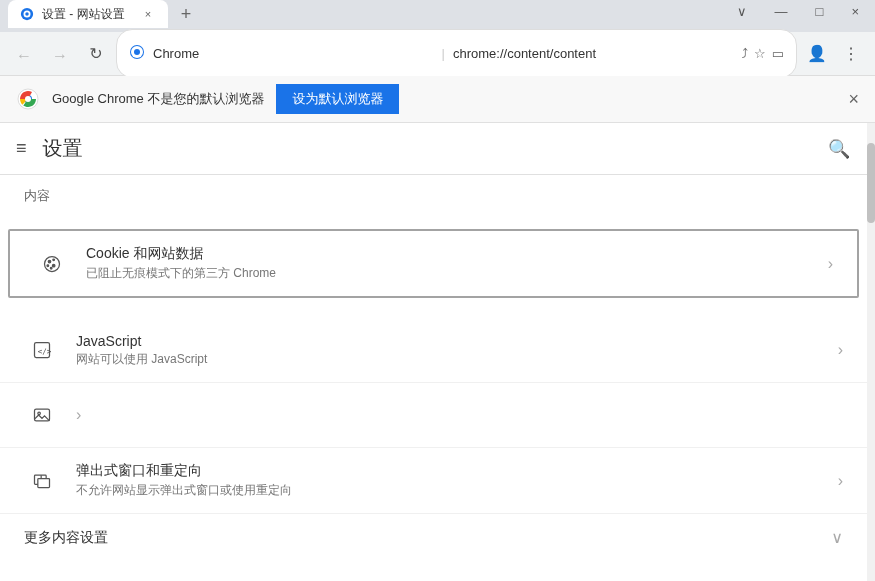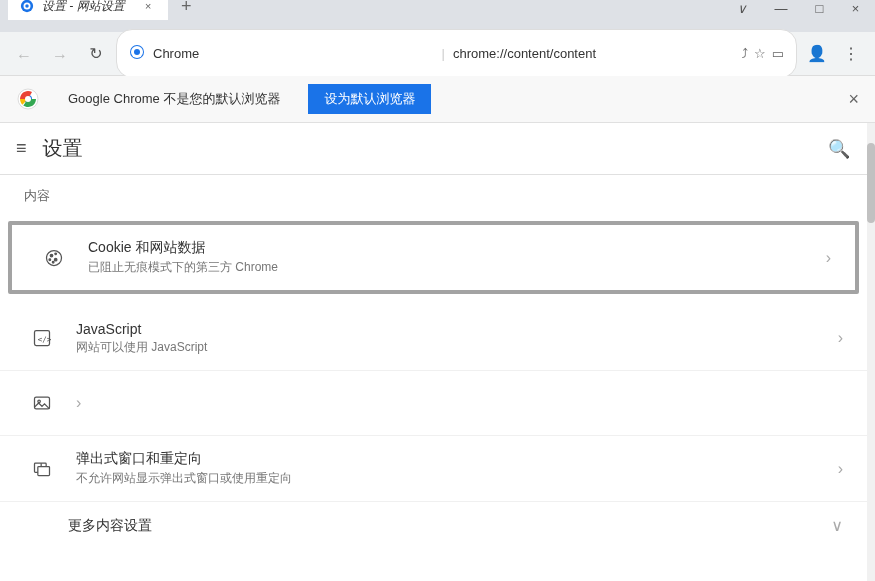--- a/index.html
+++ b/index.html
@@ -18,11 +18,10 @@
       background: #dee1e6;
       height: 32px;
       display: flex;
-      align-items: flex-end;
-      padding: 12px 8px;
+      align-items: flex-start;
+      padding: 0 8px;
       gap: 4px;
       flex-shrink: 0;
-      font-style: italic;
     }
     .title-bar-tab {
       background: #fff;

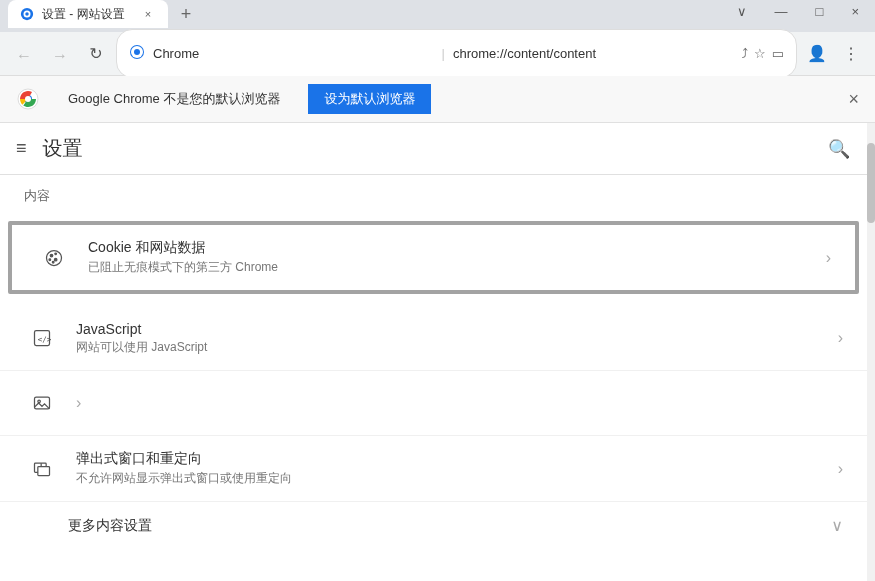--- a/index.html
+++ b/index.html
@@ -139,7 +139,7 @@
       padding: 8px 16px;
       display: flex;
       align-items: center;
-      gap: 28px;
+      gap: 12px;
       flex-shrink: 0;
     }
     .chrome-logo {

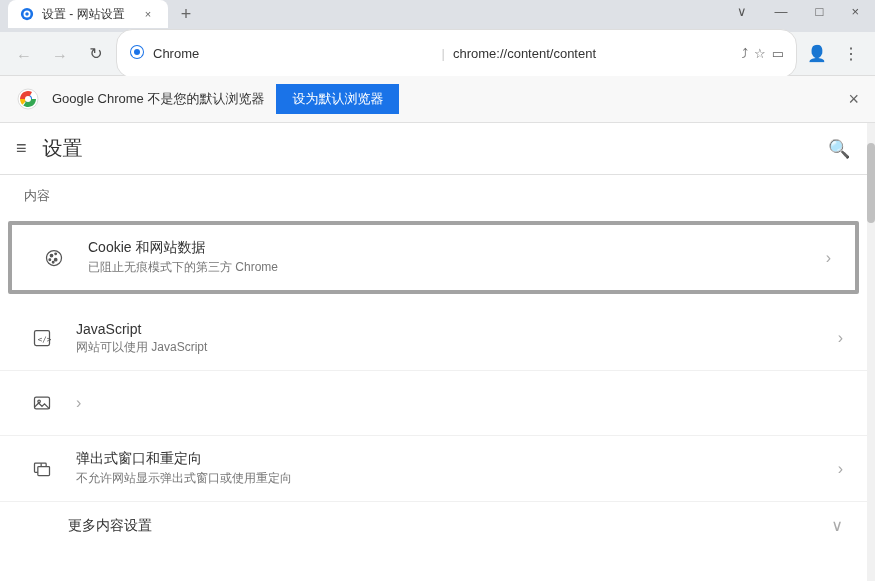--- a/index.html
+++ b/index.html
@@ -243,8 +243,8 @@
     }
 
     .settings-item.highlighted {
-      border: 4px solid #a3a3a3;
-      margin: 12px 8px;
+      border: 2px solid #a3a3a3;
+      margin: 20px 8px;
       border-radius: 2px;
     }
 

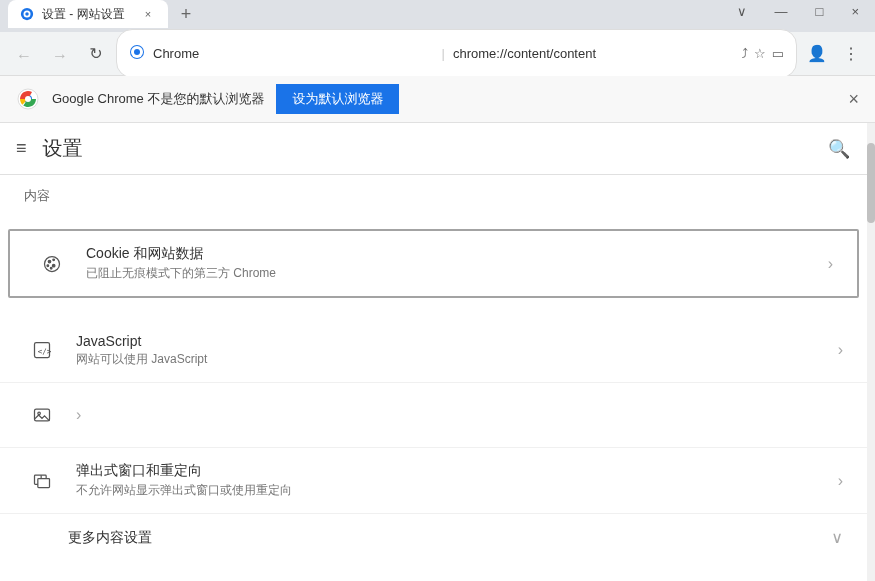--- a/index.html
+++ b/index.html
@@ -284,7 +284,6 @@
     .more-settings-text {
       font-size: 14px;
       color: #333;
-      margin-left: 44px;
     }
     .more-settings-arrow {
       margin-left: auto;

